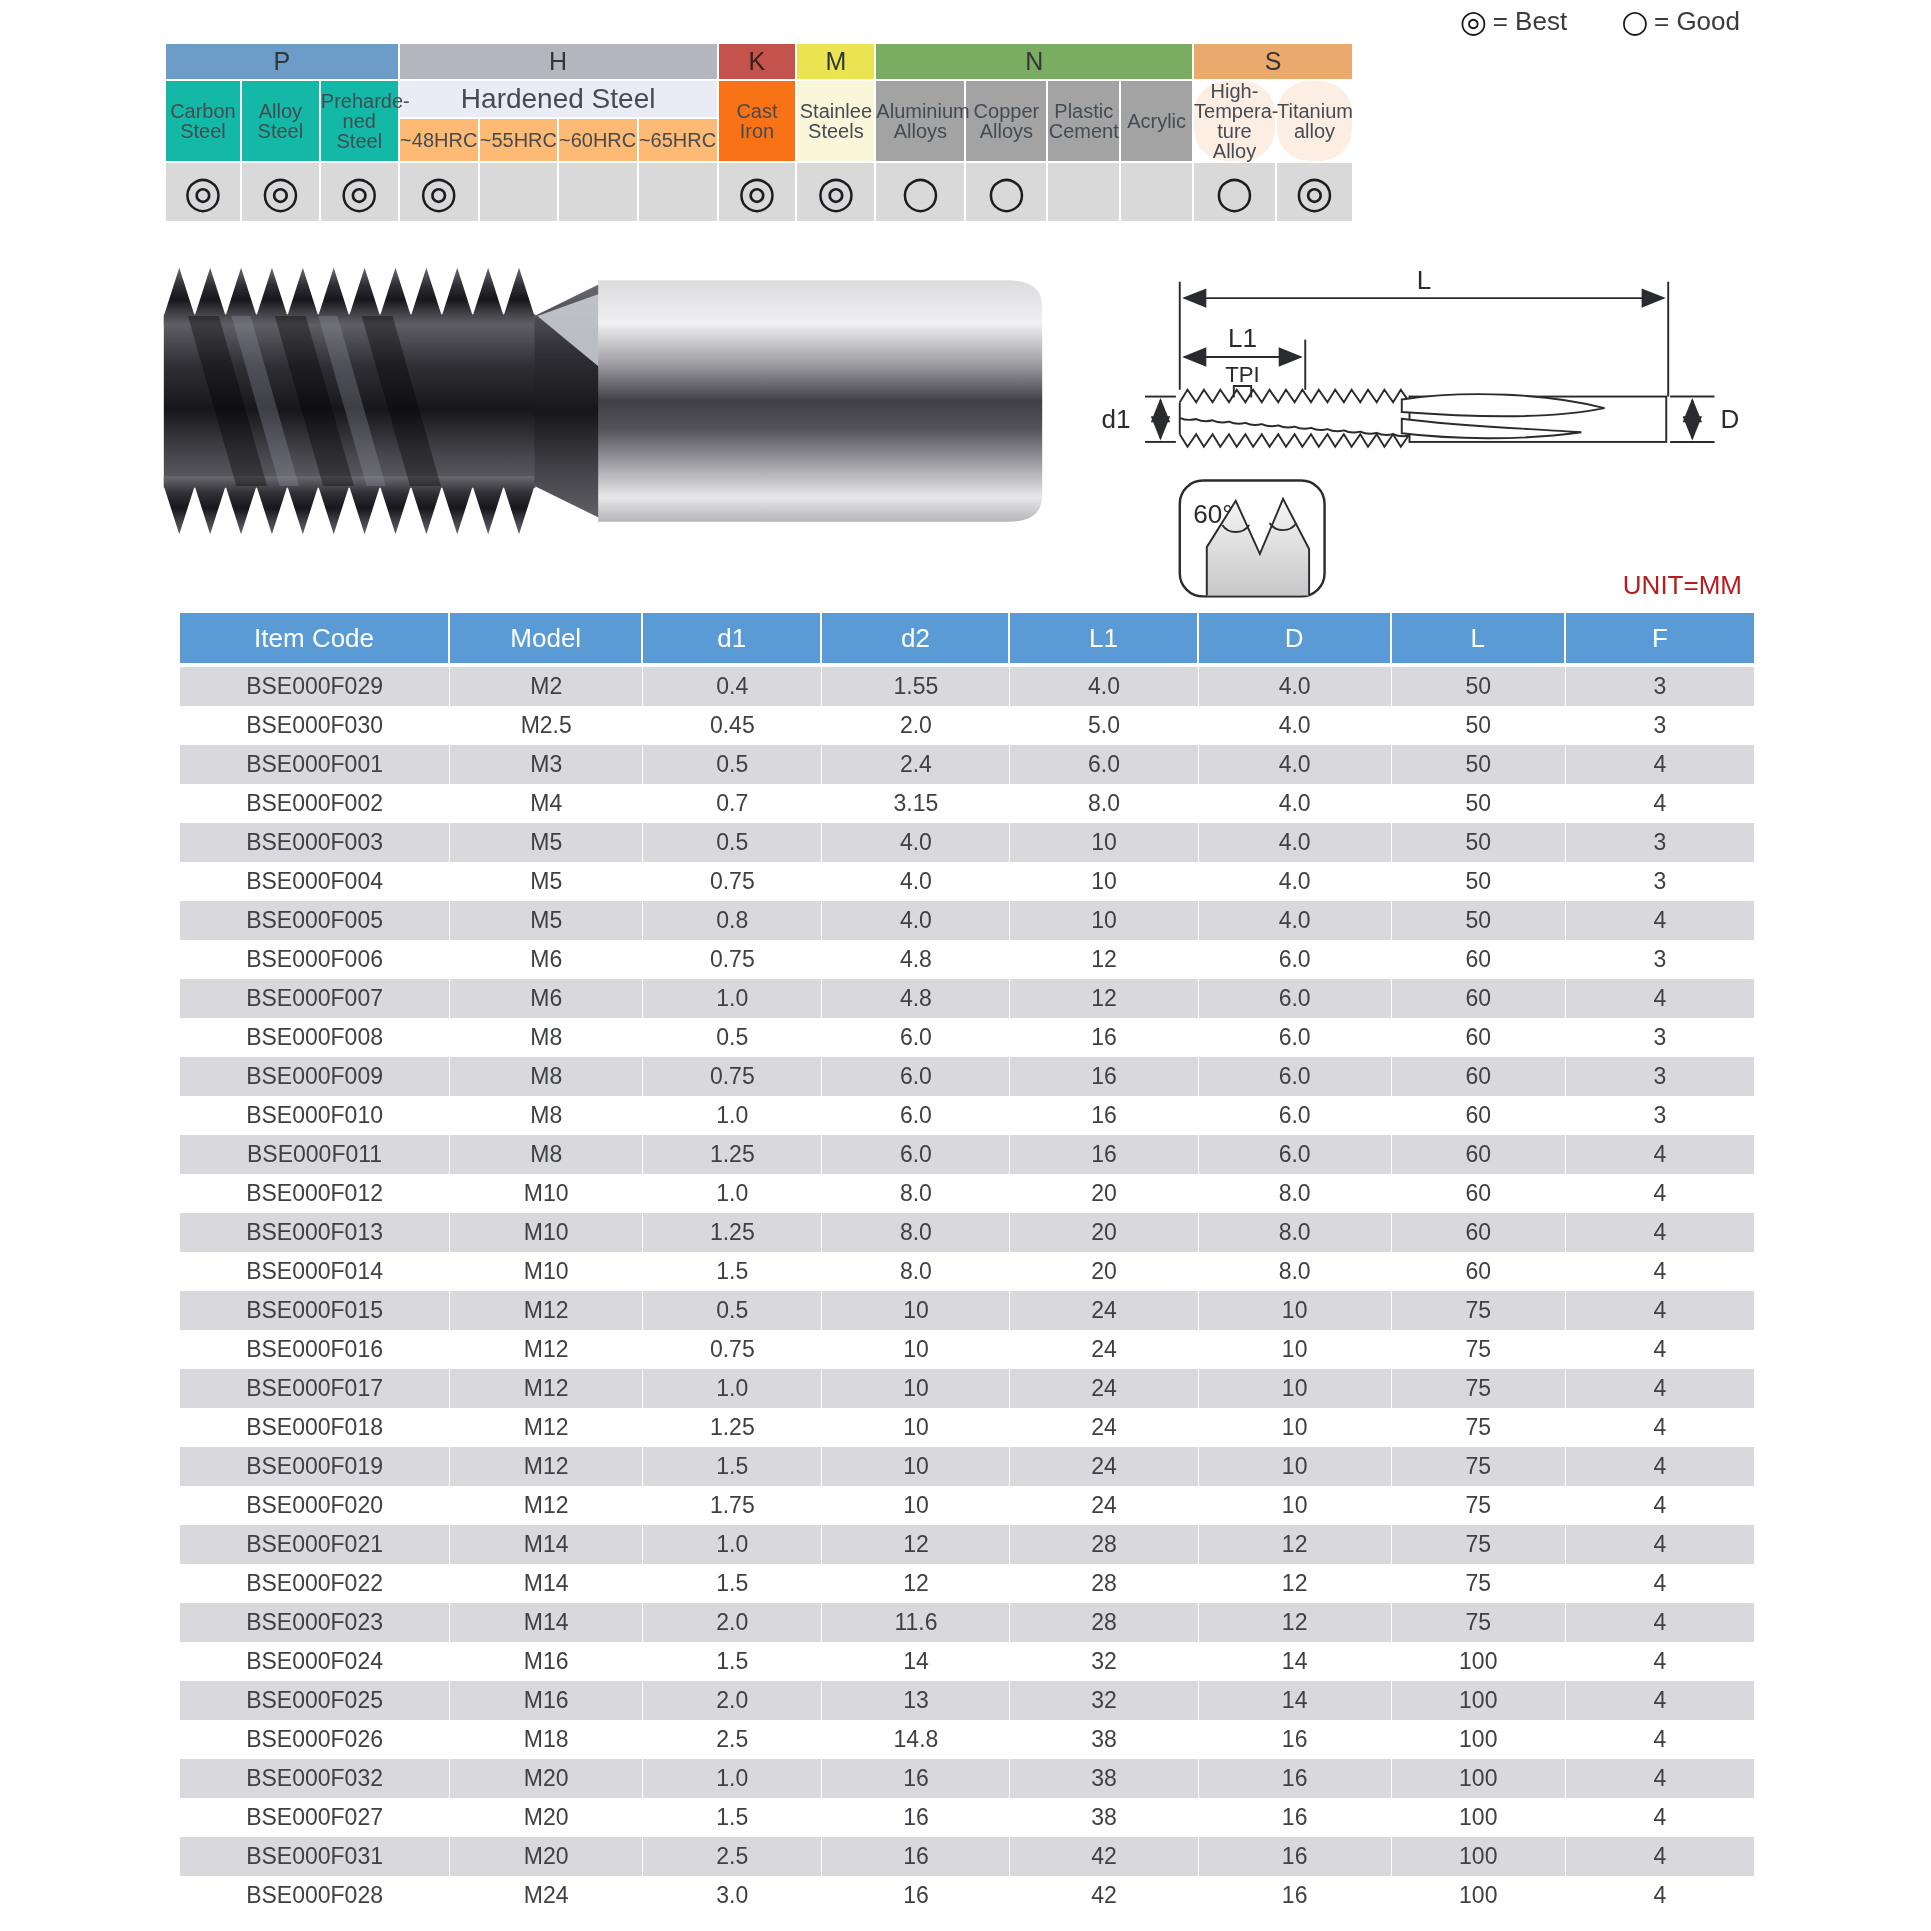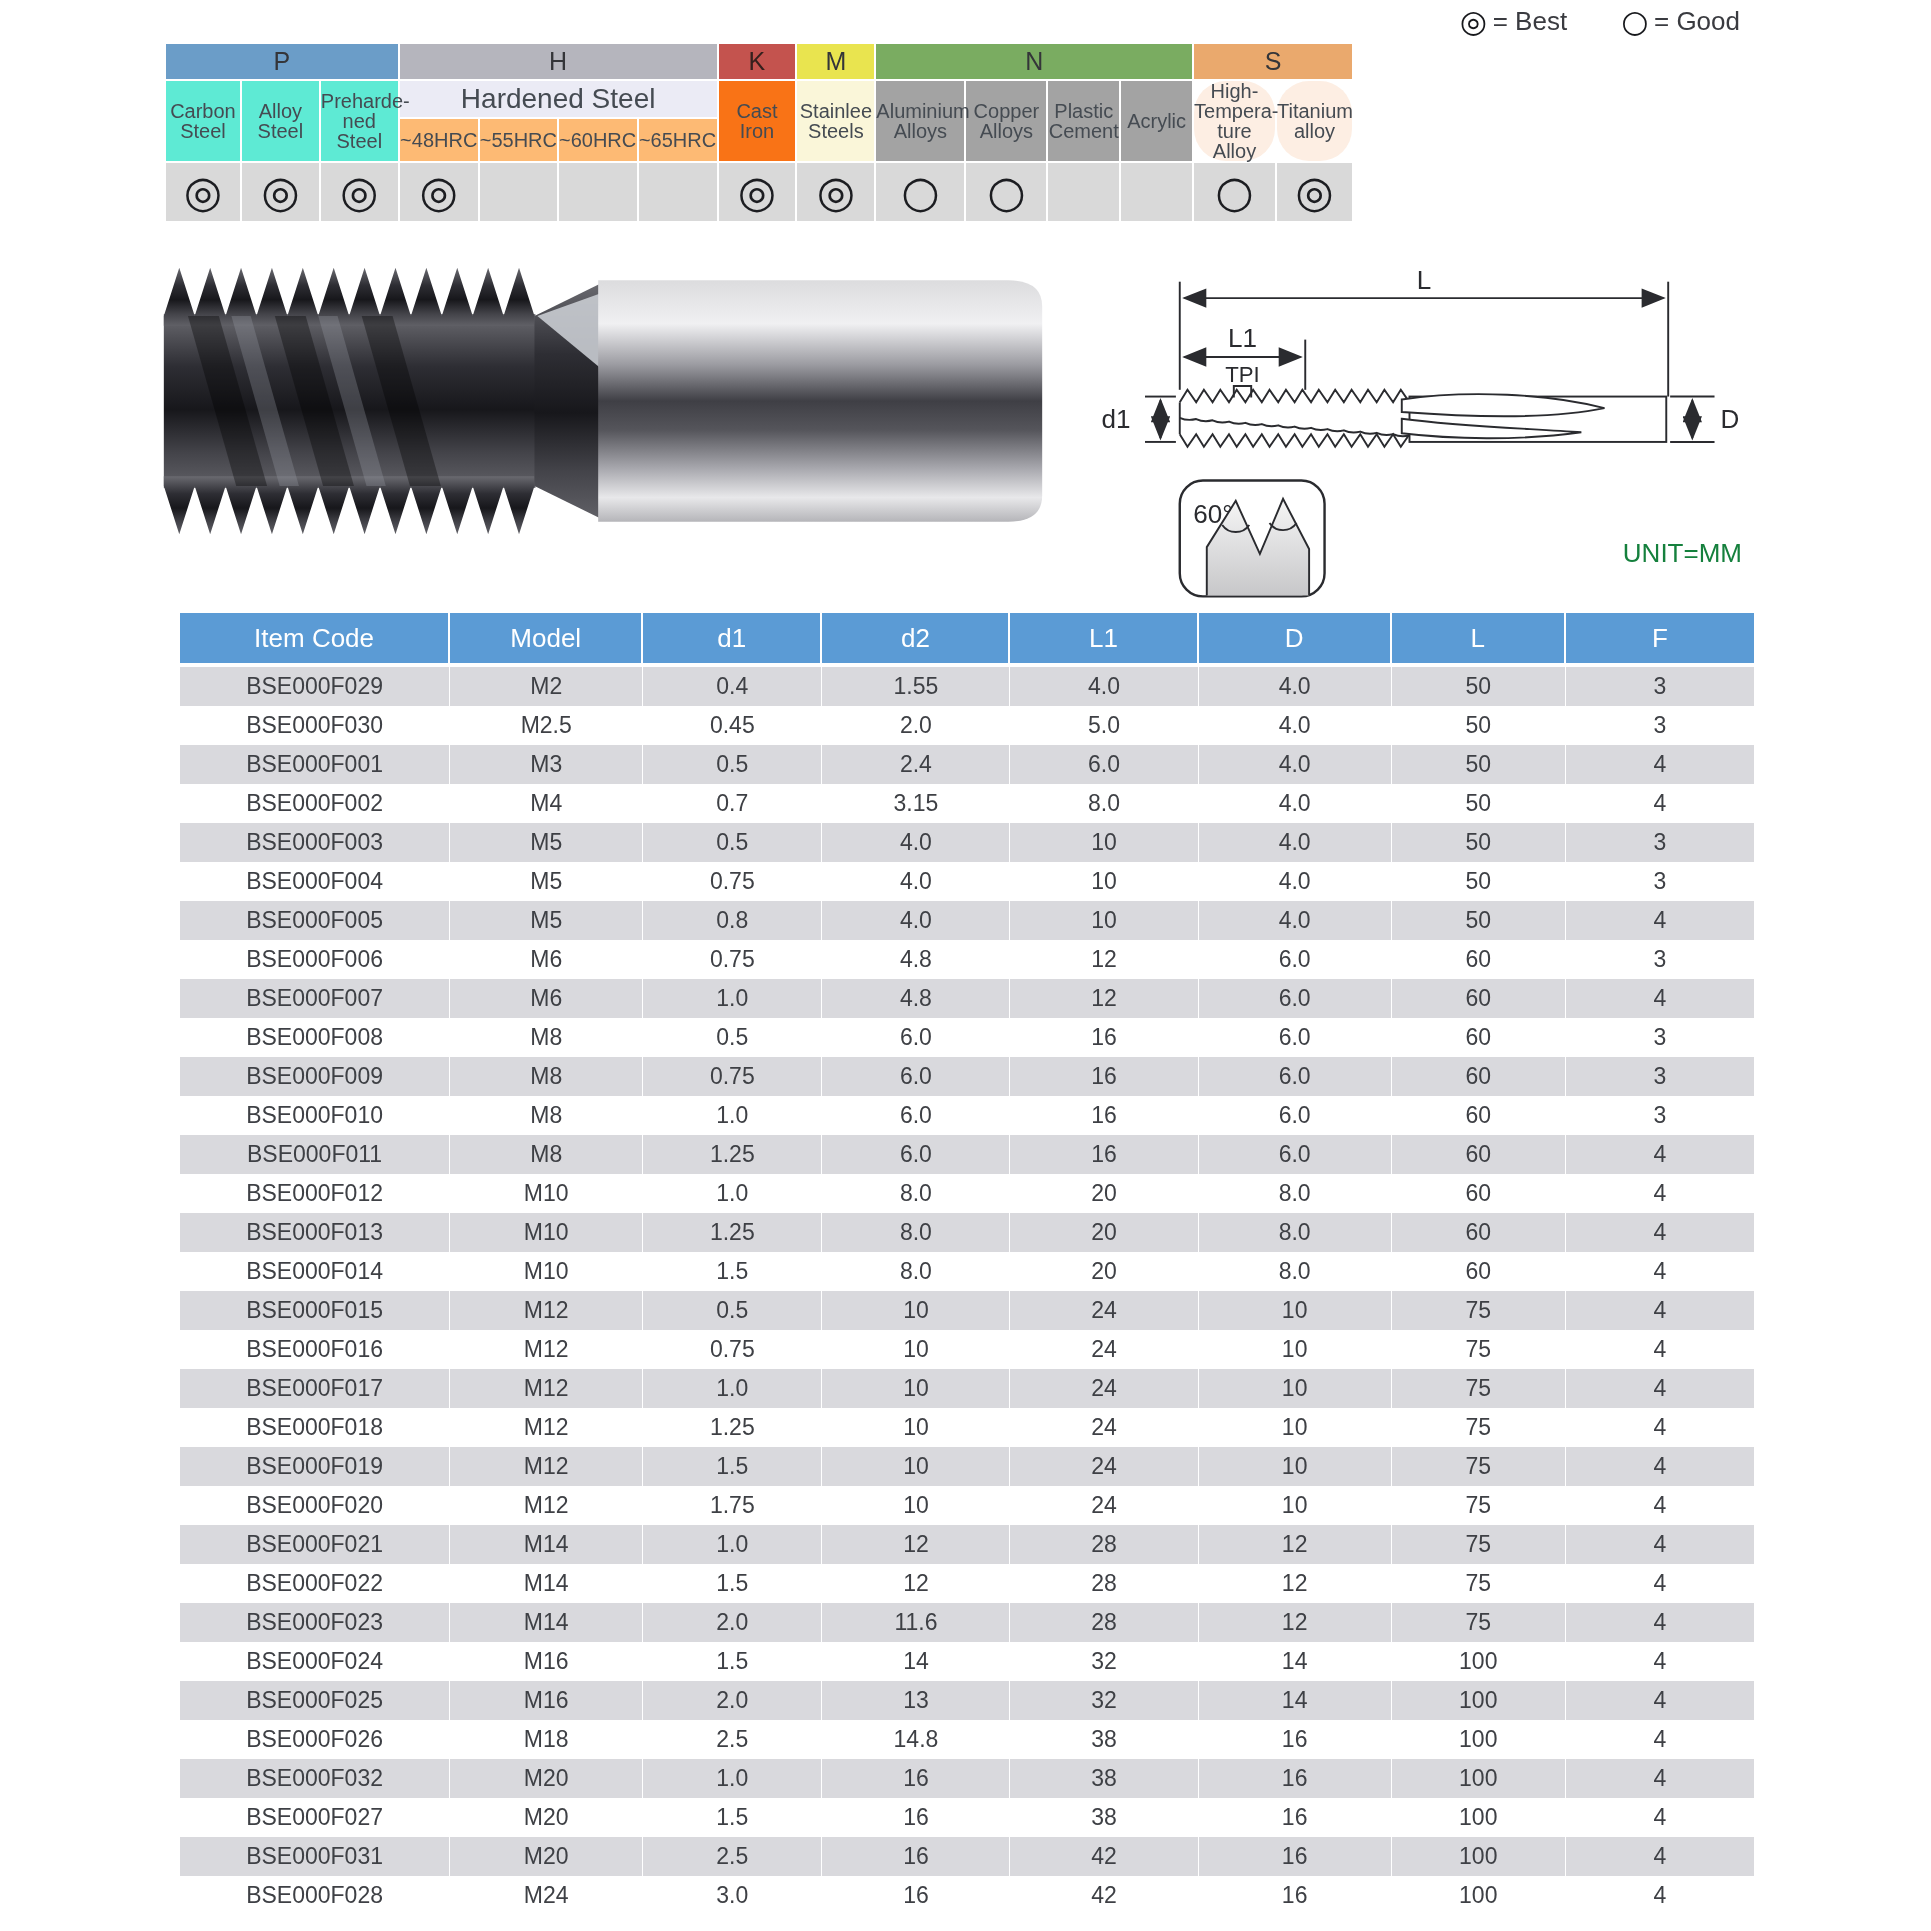--- a/index.html
+++ b/index.html
@@ -26,7 +26,7 @@
   .g-n{background:#7aac61;}
   .g-s{background:#eaa96d;}
   .mat{font-size:20px;line-height:20px;white-space:pre-line;color:#454b52;}
-  .c-p{background:#5eead4;}
+  .c-p{background:#14b8a6;}
   .c-hband{background:#ebebf5;height:29px;font-size:28px;}
   .c-h{background:#fdba74;height:33px;}
   .c-k{background:#f97316;}

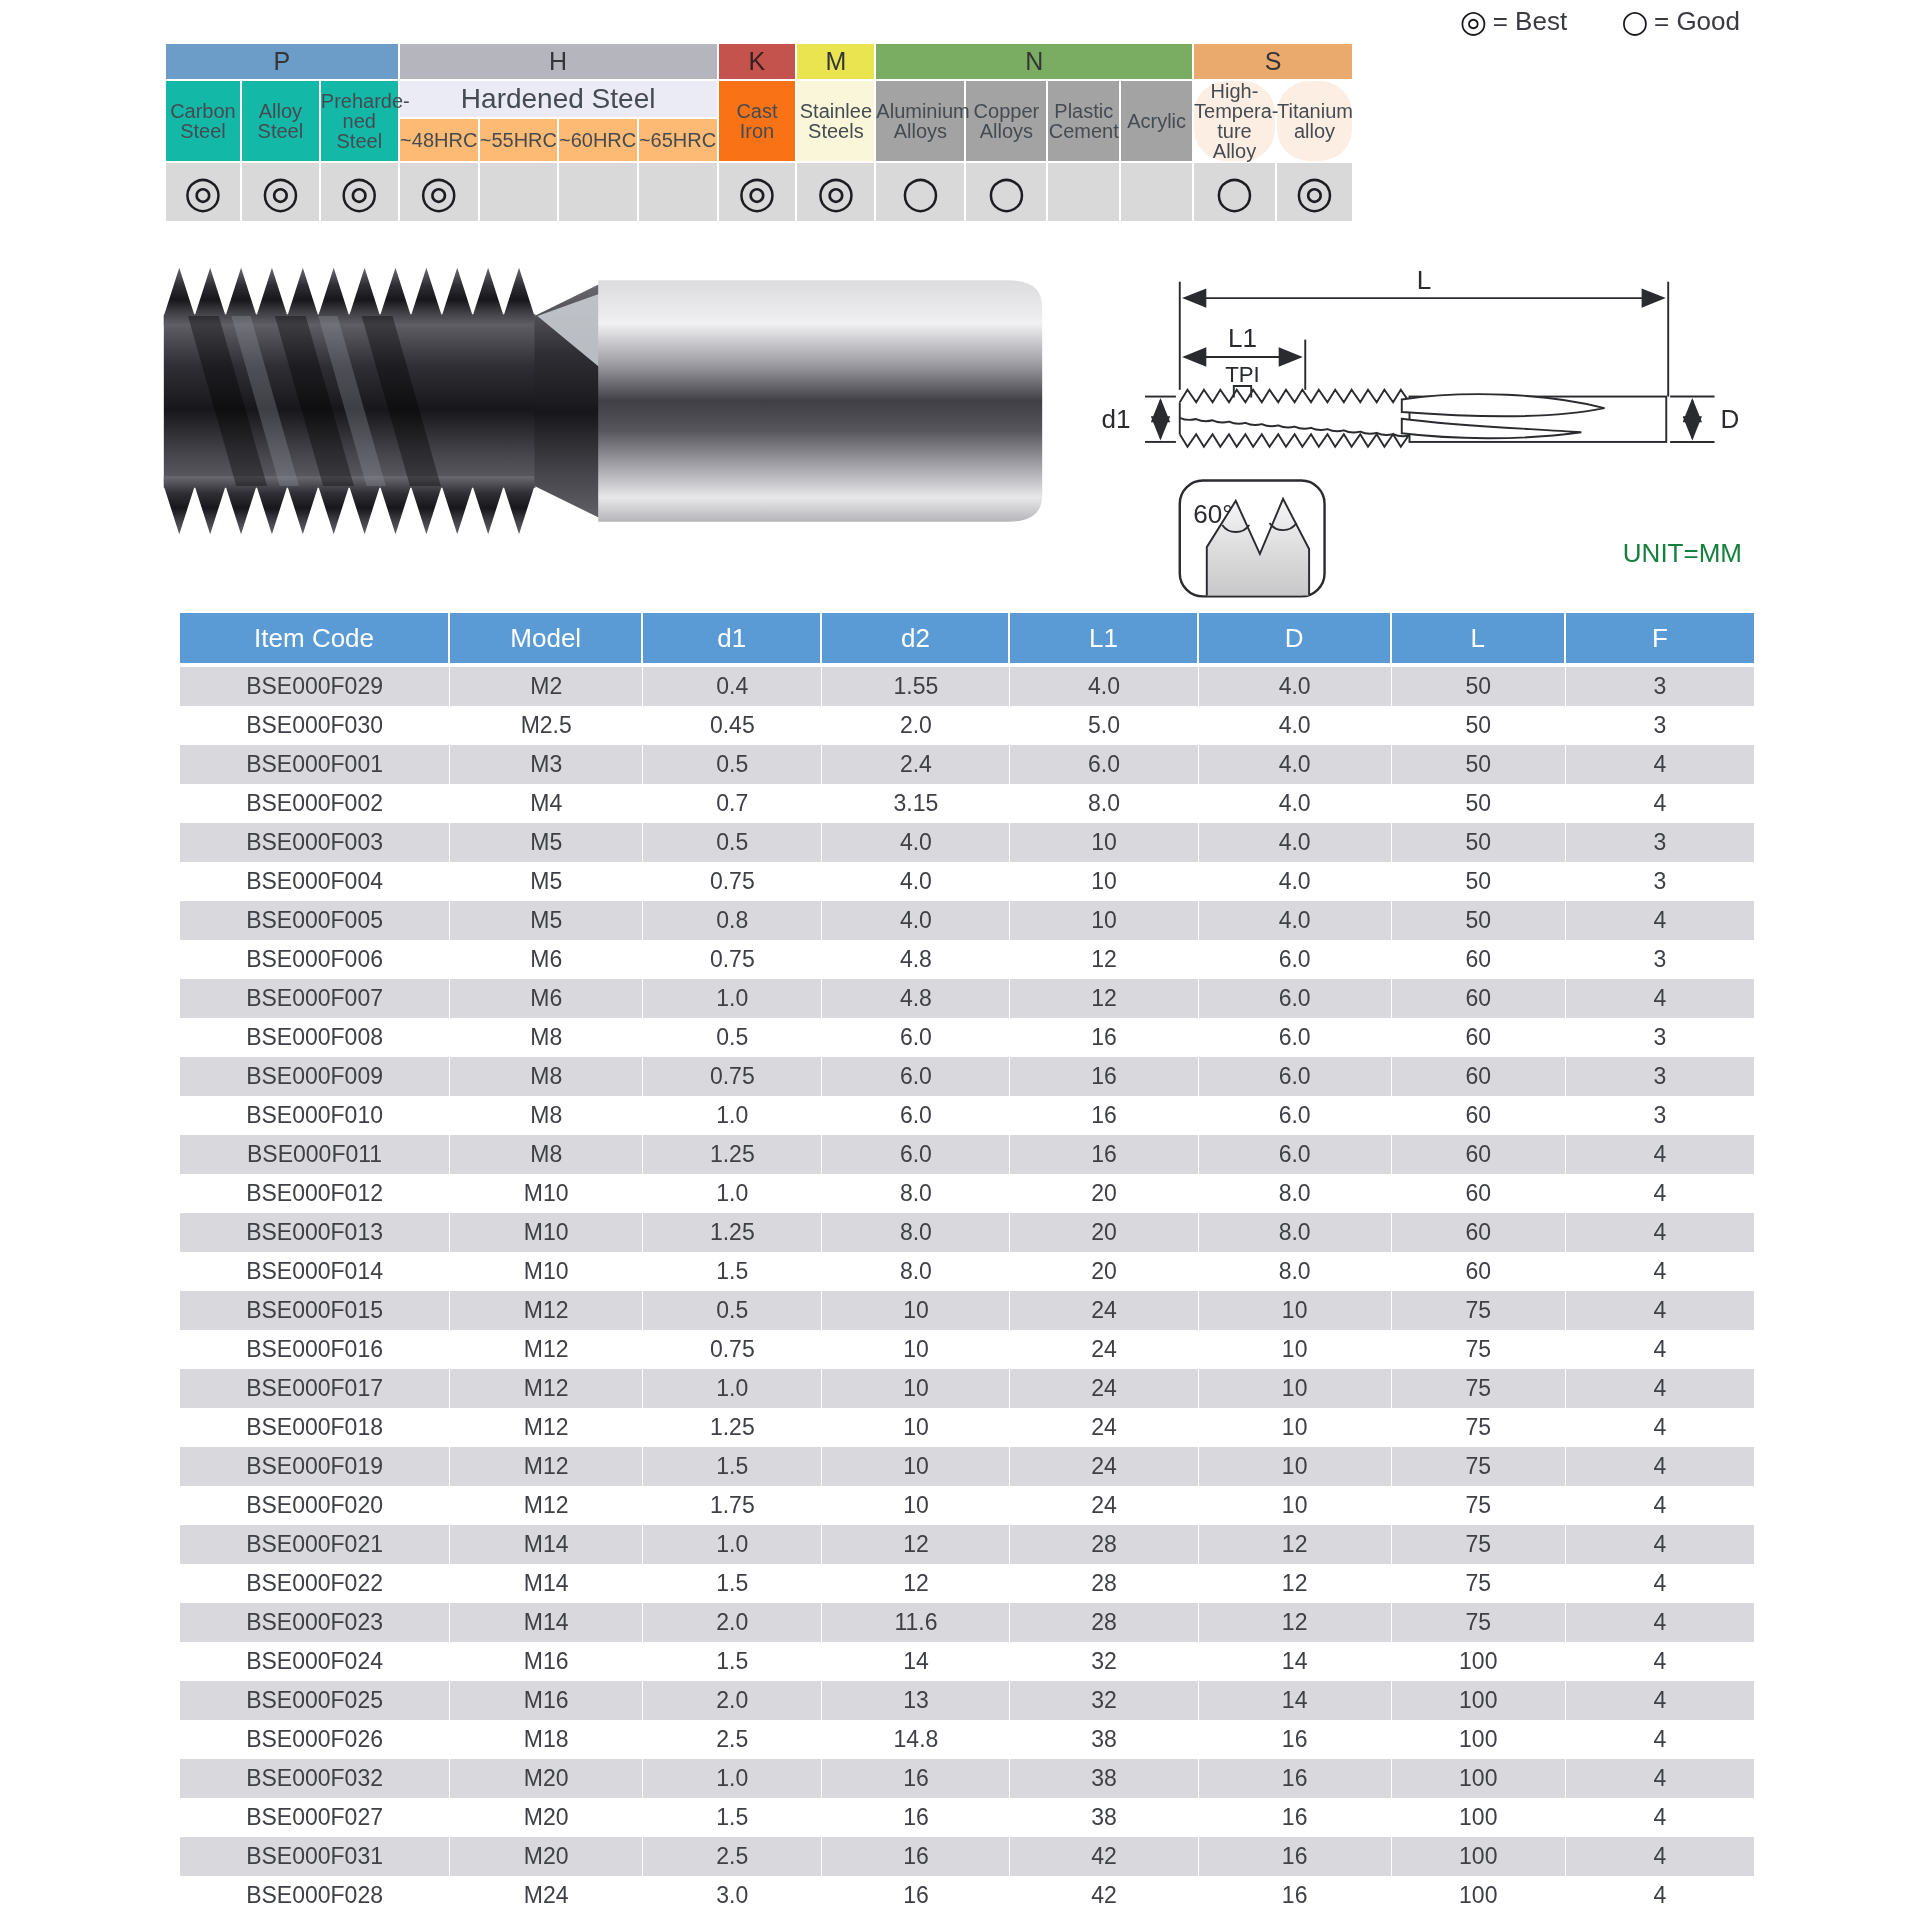--- a/index.html
+++ b/index.html
@@ -38,7 +38,7 @@
   
   .photo-wrap{position:absolute;left:159px;top:256px;width:888px;height:290px;}
   .draw-wrap{position:absolute;left:1062px;top:266px;width:695px;height:348px;}
-  .unit-note{position:absolute;top:538px;right:189px;font-size:26px;color:#15803d;}
+  .unit-note{position:absolute;top:570px;right:189px;font-size:26px;color:#b91c1c;}
   
   .spec-table{position:absolute;left:180px;top:613px;width:1574px;
               border-collapse:separate;border-spacing:0;table-layout:fixed;}

